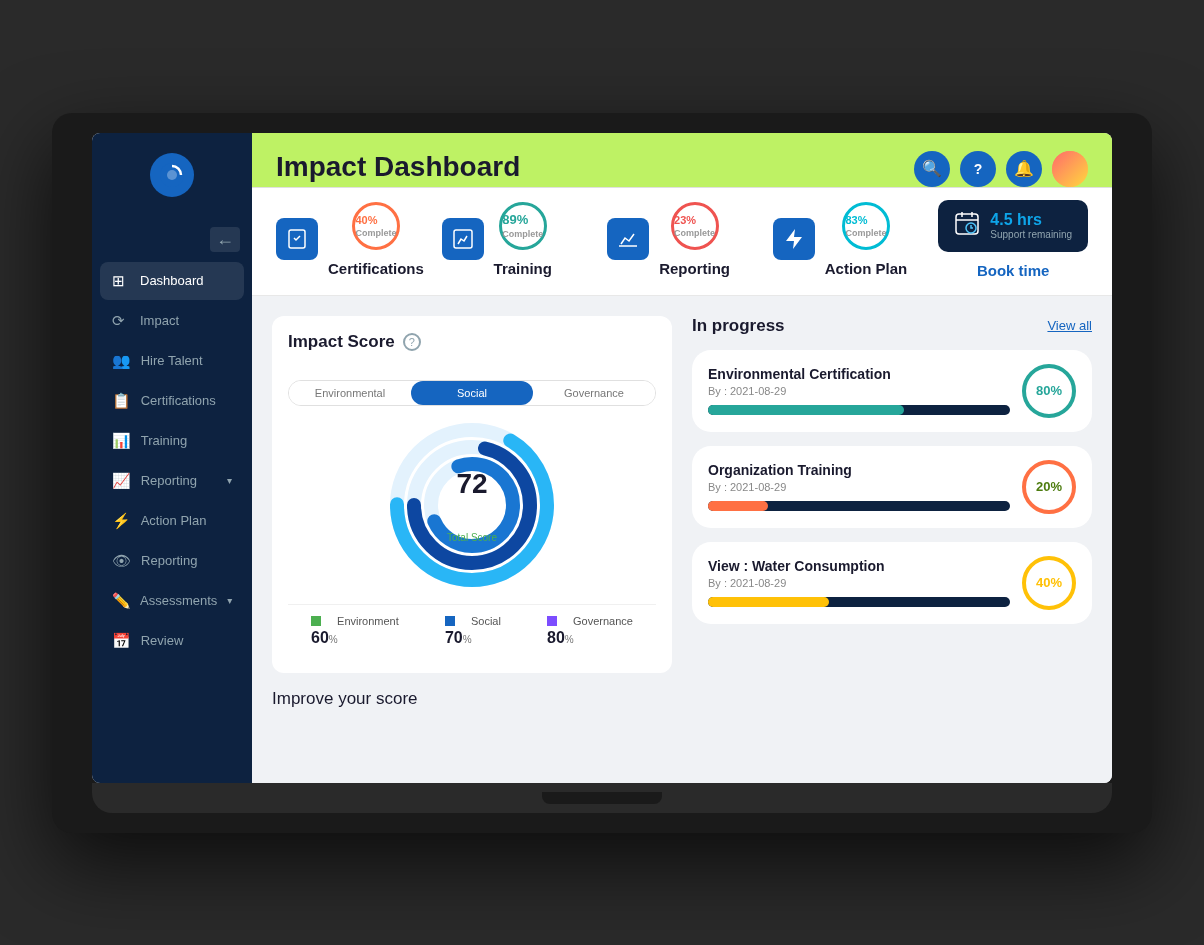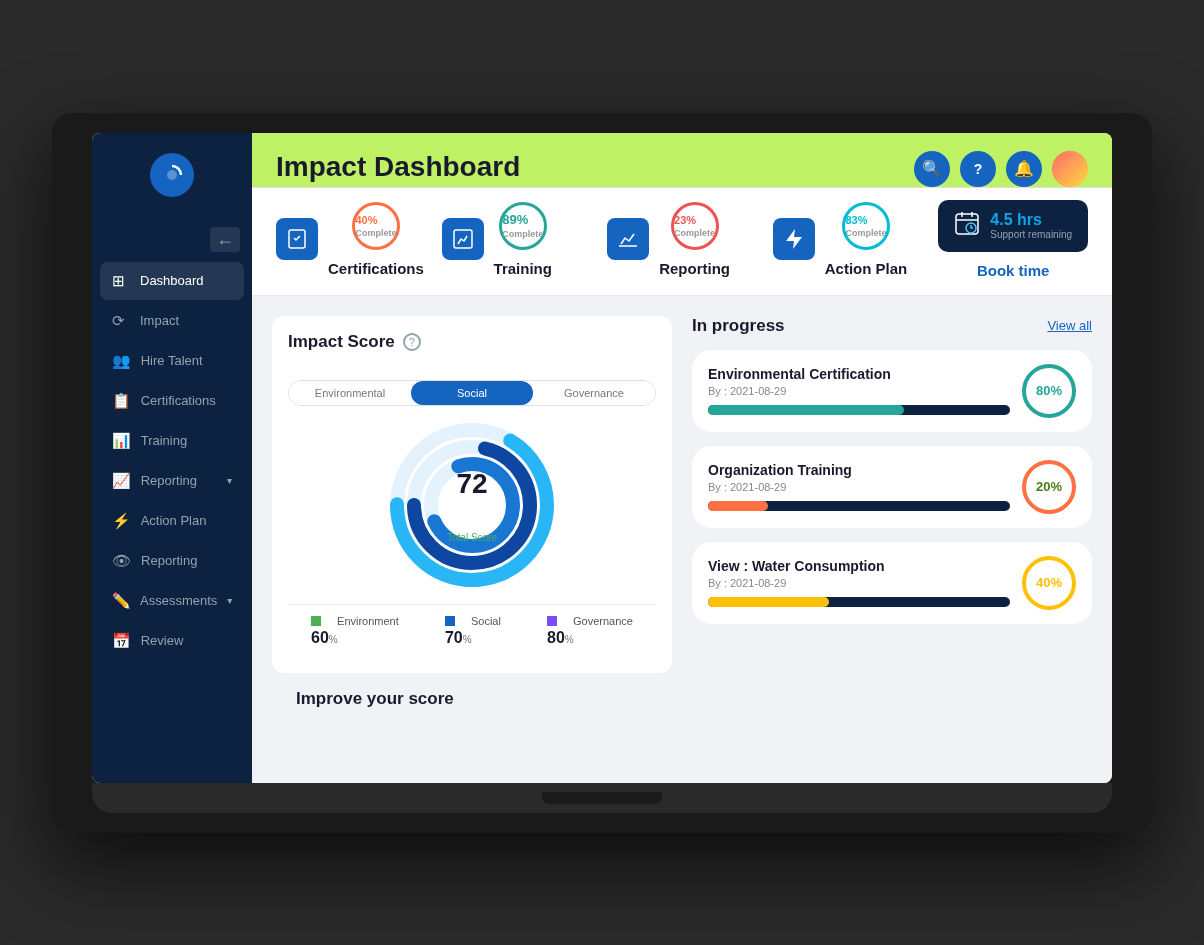--- a/index.html
+++ b/index.html
@@ -345,9 +345,8 @@
     .score-bar-pct { font-size: 10px; color: #777; }
     .improve-title {
       font-size: 17px;
-      font-weight: 700;
+      font-weight: 400;
       color: #1a1a2e;
-      margin-left: 24px;
     }
     
     .right-panel {

